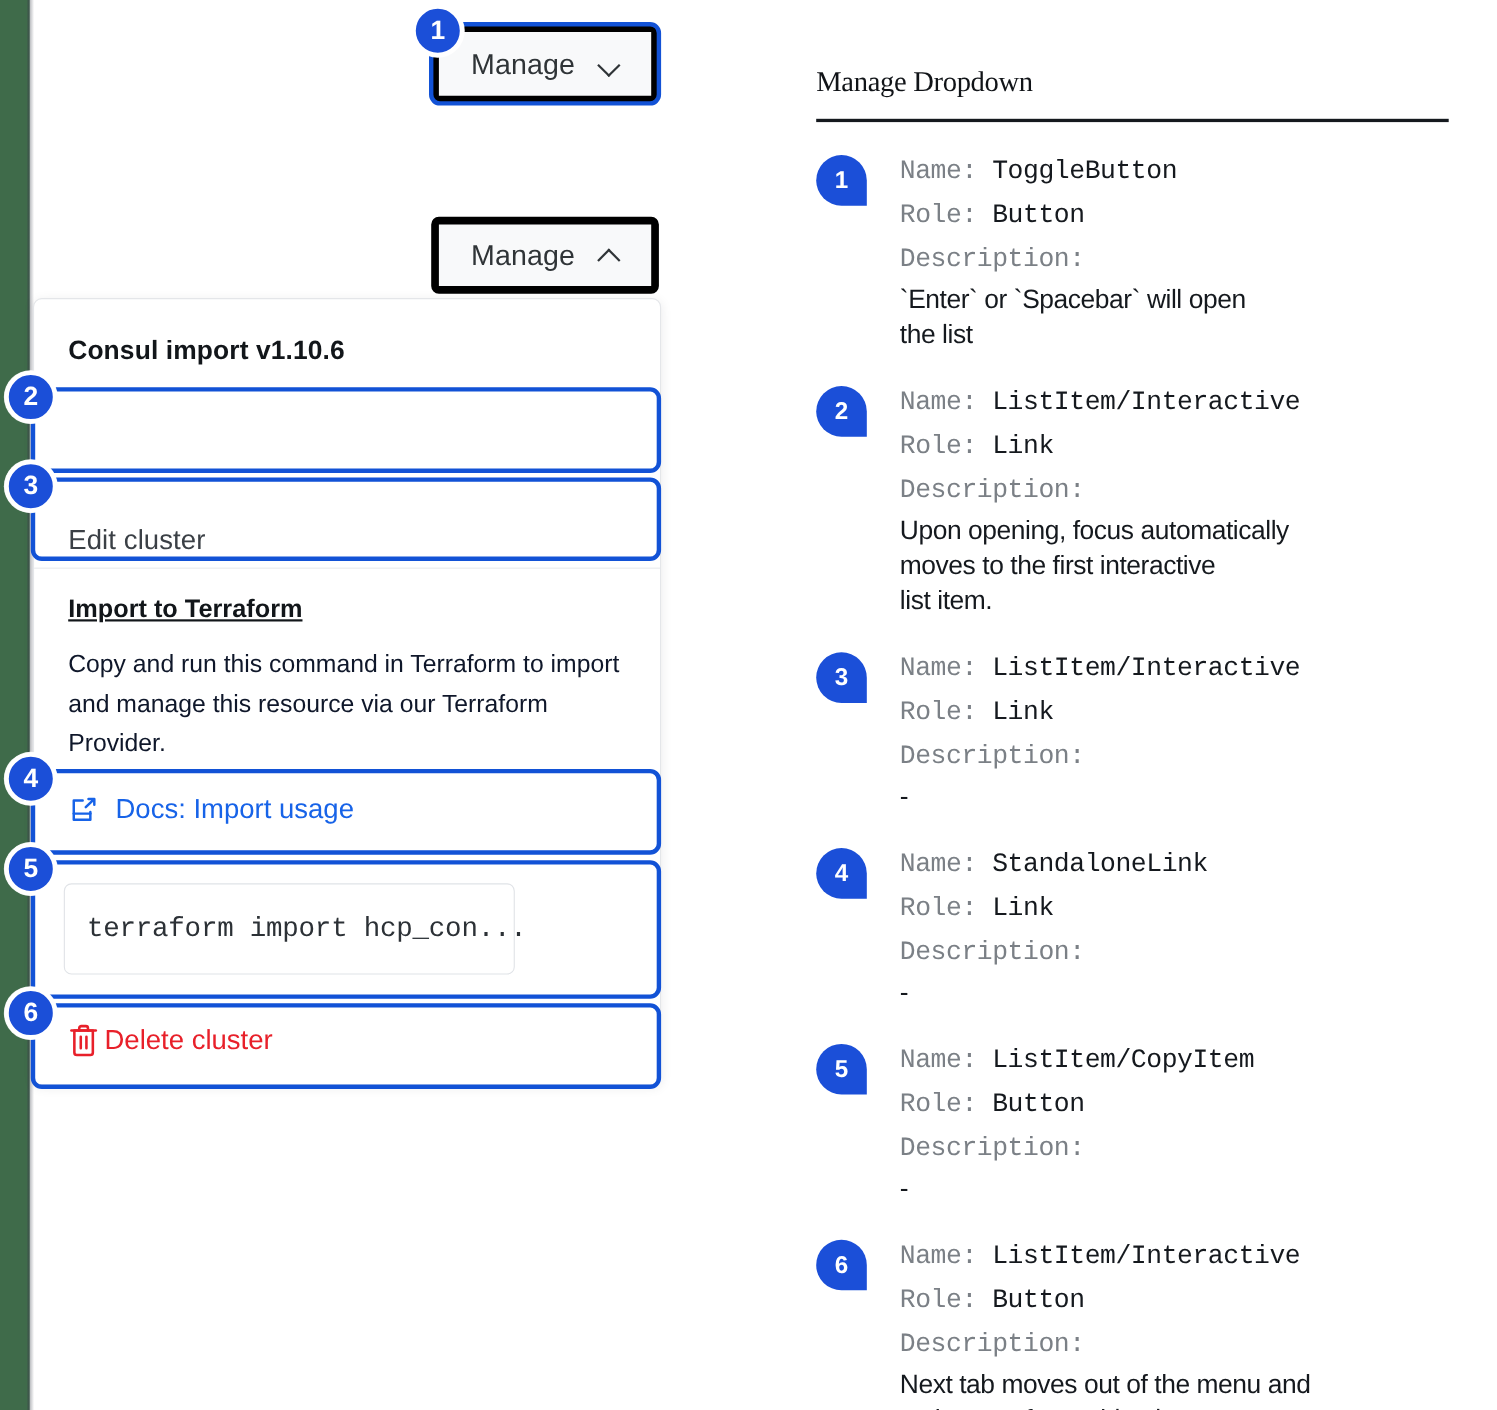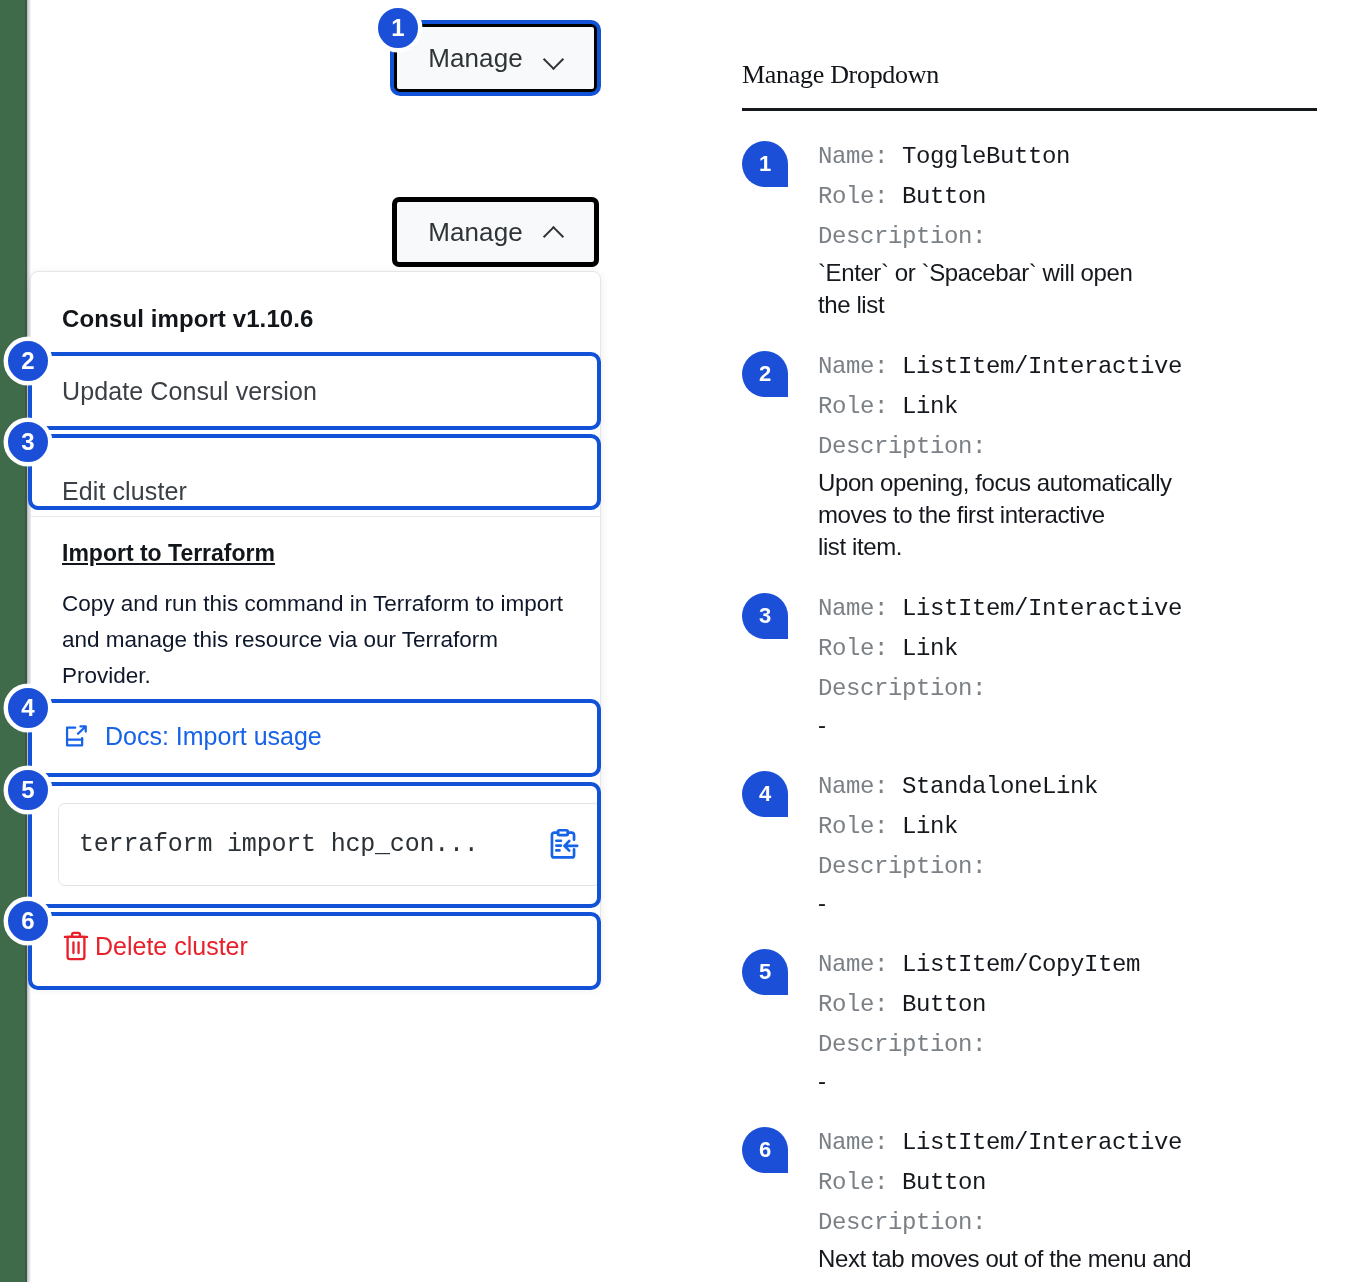--- a/index.html
+++ b/index.html
@@ -26,7 +26,7 @@
     position: absolute;
     display: flex; align-items: center; justify-content: center; gap: 22px;
     background: #f8f9fa;
-    border: 5px solid #000000;
+    border: 7px solid #000000;
     border-radius: 7px;
     color: #2f3437;
     font-size: 26px;

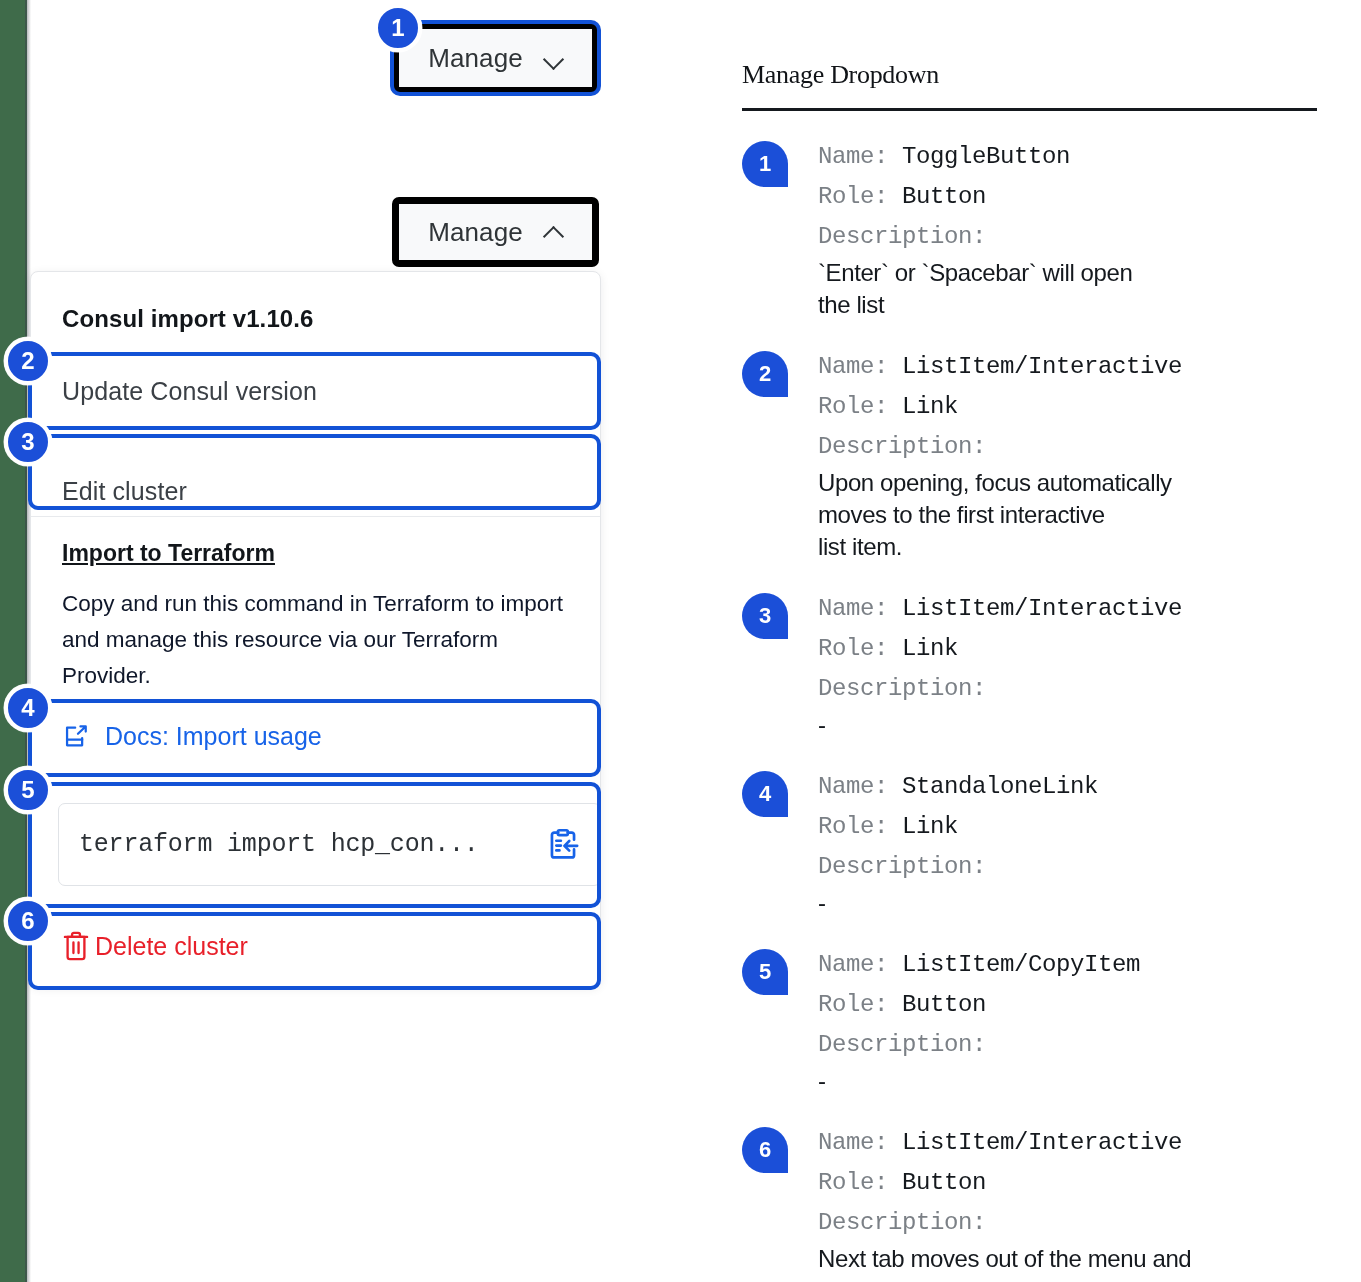--- a/index.html
+++ b/index.html
@@ -203,7 +203,6 @@
 
   <div class="menu-head">Consul import v1.10.6</div>
 
-  <div class="menu-item" id="mi-update">Update Consul version</div>
   <div class="menu-item" id="mi-edit">Edit cluster</div>
 
   <div class="menu-divider" id="div-a"></div>

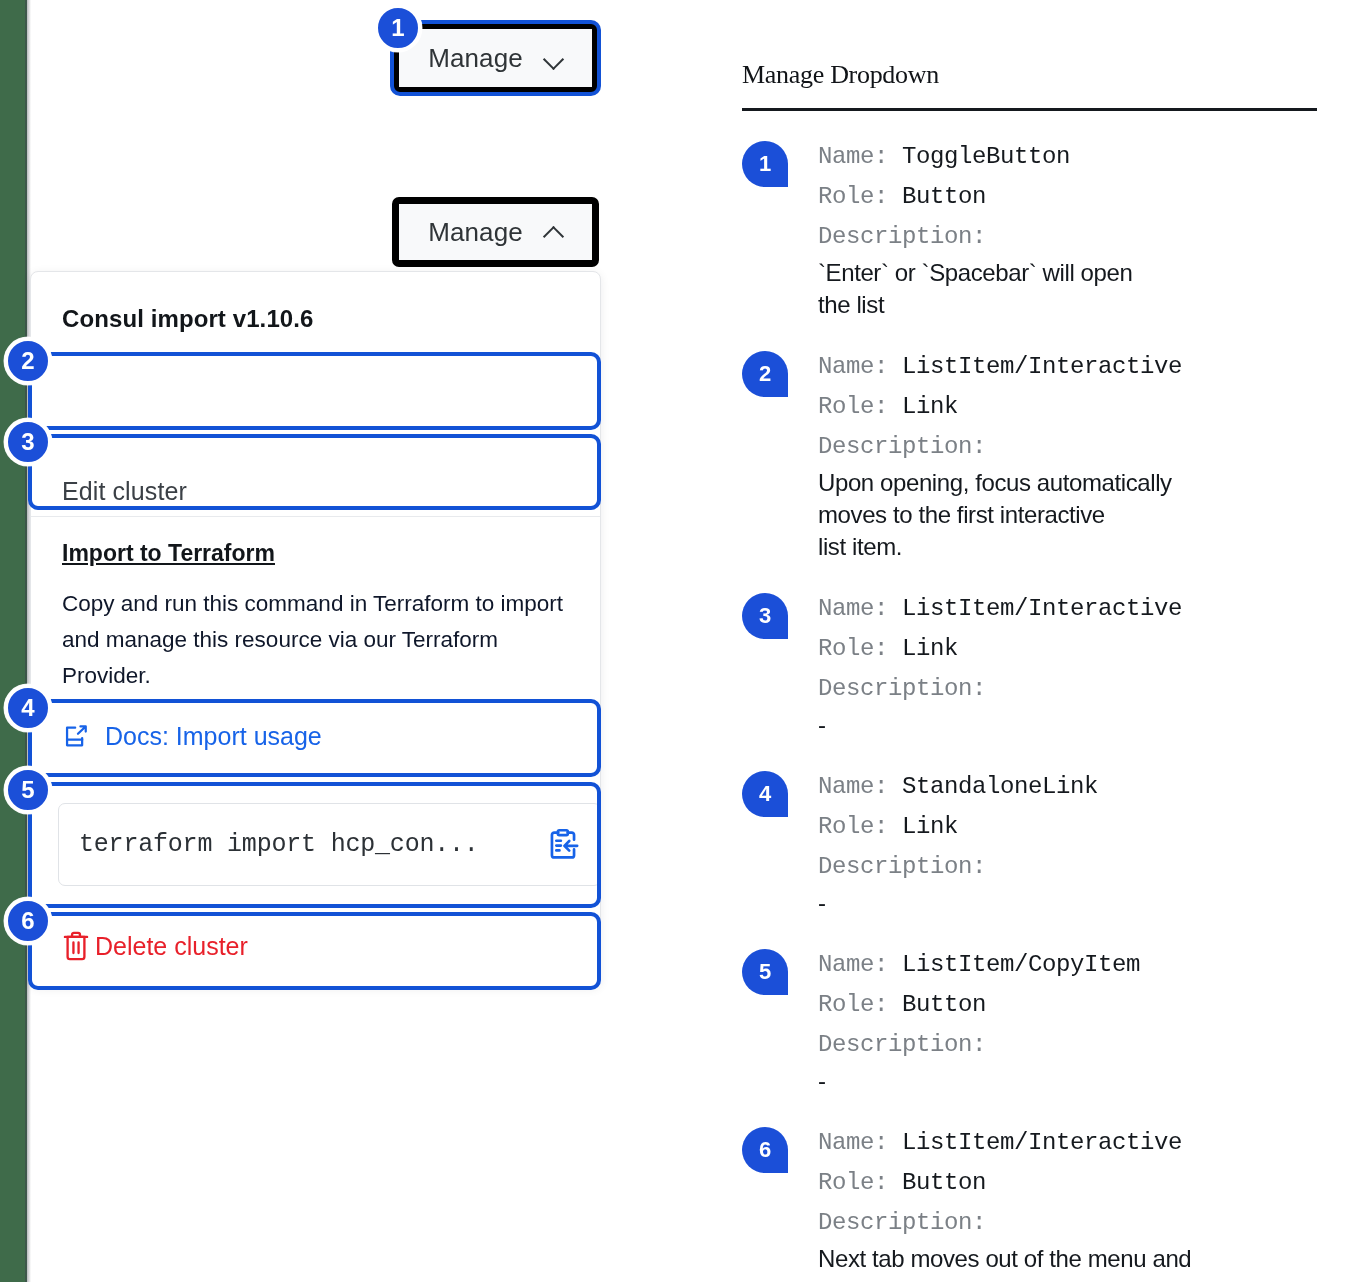--- a/index.html
+++ b/index.html
@@ -104,7 +104,7 @@
 
   
   .tf-input {
-    position: absolute; left: 58px; top: 803px; width: 543px; height: 83px;
+    position: absolute; left: 58px; top: 803px; width: 410px; height: 83px;
     background: #fff; border: 1.5px solid #e0e3e7; border-radius: 7px;
     display: flex; align-items: center; padding: 0 20px 0 20px;
     justify-content: space-between;

